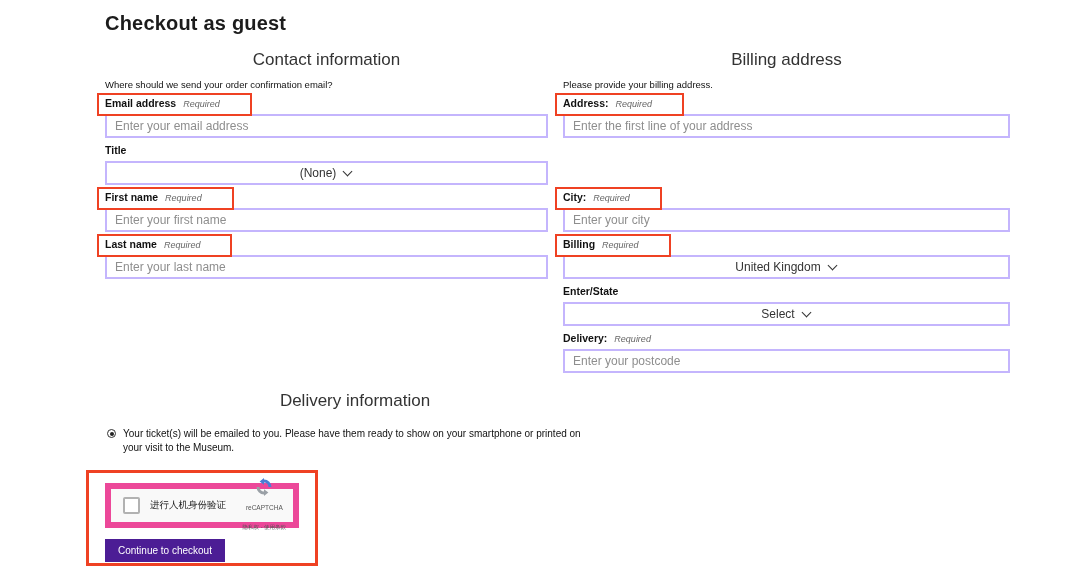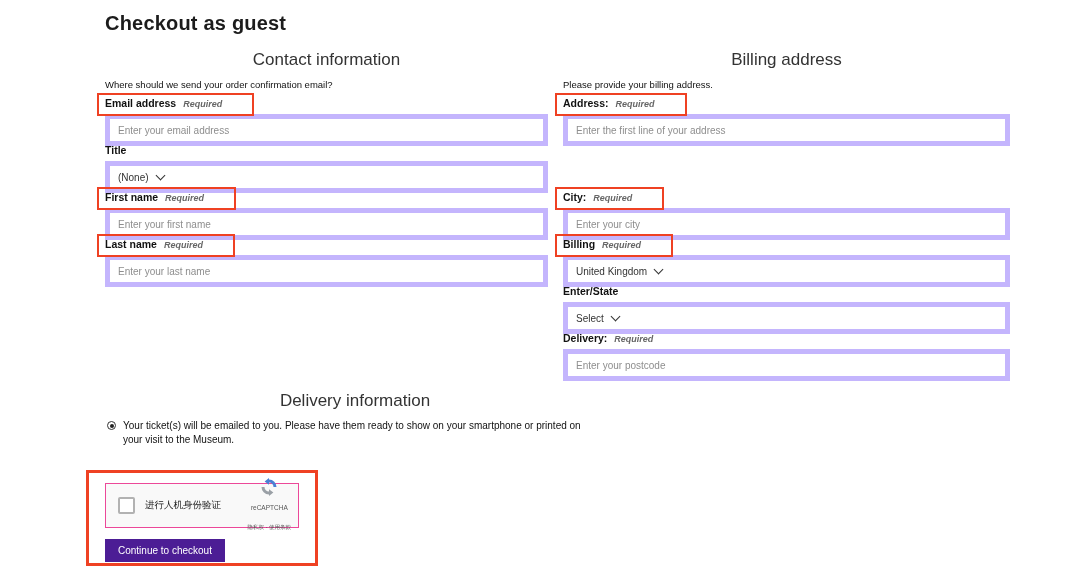--- a/index.html
+++ b/index.html
@@ -20,7 +20,7 @@
 
   .lbl { height:15px; font-size:10.5px; line-height:13px; white-space:nowrap; }
   .lbl-text { font-weight:700; color:#111; }
-  .req { font-style:italic; font-weight:700; color:#666; font-size:9px; margin-left:7px; }
+  .req { font-style:italic; font-weight:400; color:#666; font-size:9px; margin-left:7px; }
 
   .redbox { display:inline-block; border:2px solid #ef4123; padding:2px 30px 3px 6px; margin:-4px 0 0 -8px; background:transparent; }
 

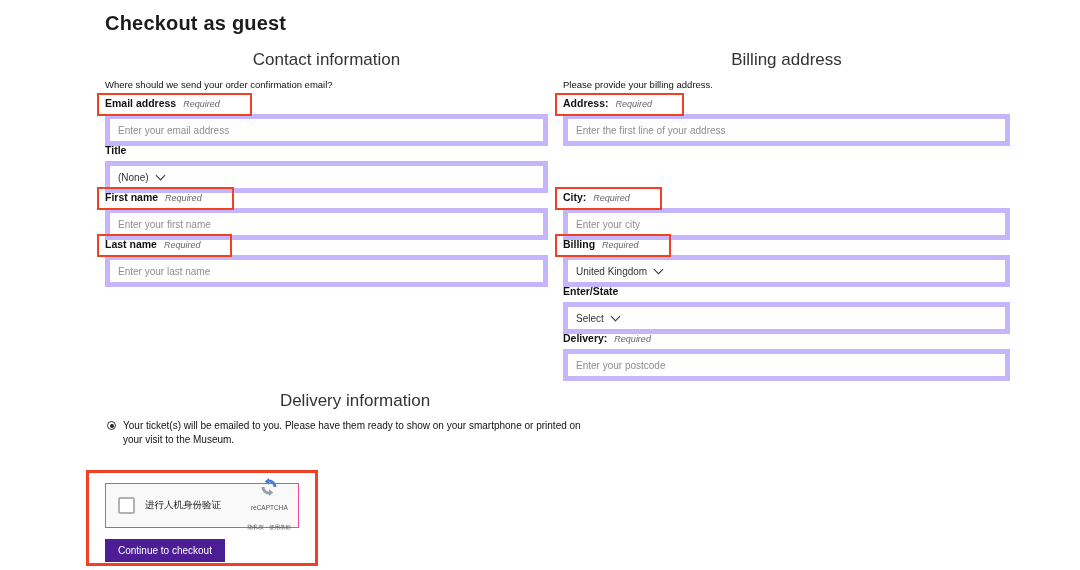--- a/index.html
+++ b/index.html
@@ -25,8 +25,8 @@
   .redbox { display:inline-block; border:2px solid #ef4123; padding:2px 30px 3px 6px; margin:-4px 0 0 -8px; background:transparent; }
 
   .field, .selectbox {
-    display:block; width:100%; height:32px; margin-top:2px;
-    border:5px solid #c4b5fd; background:#fff; font-size:10px; color:#333;
+    display:block; width:100%; height:24px; margin-top:2px;
+    border:2px solid #c4b5fd; background:#fff; font-size:12px; color:#333;
     padding:0 8px; font-family:"Liberation Sans", sans-serif;
   }
   .field::placeholder { color:#8e8e8e; opacity:1; }

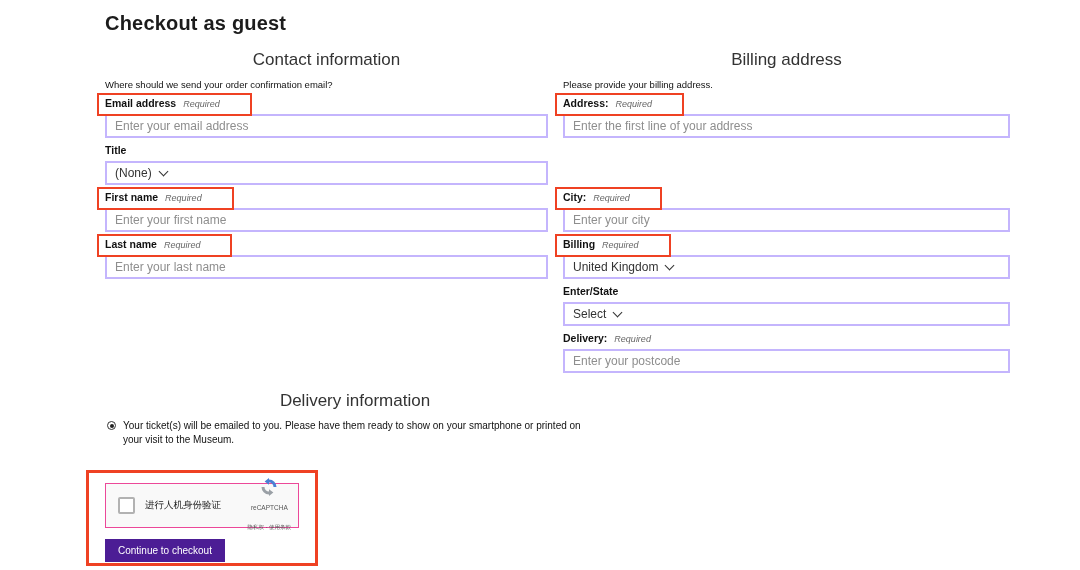--- a/index.html
+++ b/index.html
@@ -30,7 +30,7 @@
     padding:0 8px; font-family:"Liberation Sans", sans-serif;
   }
   .field::placeholder { color:#8e8e8e; opacity:1; }
-  .selectbox { display:flex; align-items:center; justify-content:flex-start; cursor:default;gap:8px; }
+  .selectbox { display:flex; align-items:center; justify-content:center; cursor:default;gap:8px; }
   .chev { width:7px; height:7px; border-right:1.4px solid #333; border-bottom:1.4px solid #333; transform:rotate(45deg); margin:-3px 2px 0 0; }
 
   .delivery { position:absolute; left:105px; top:391px; width:500px; }

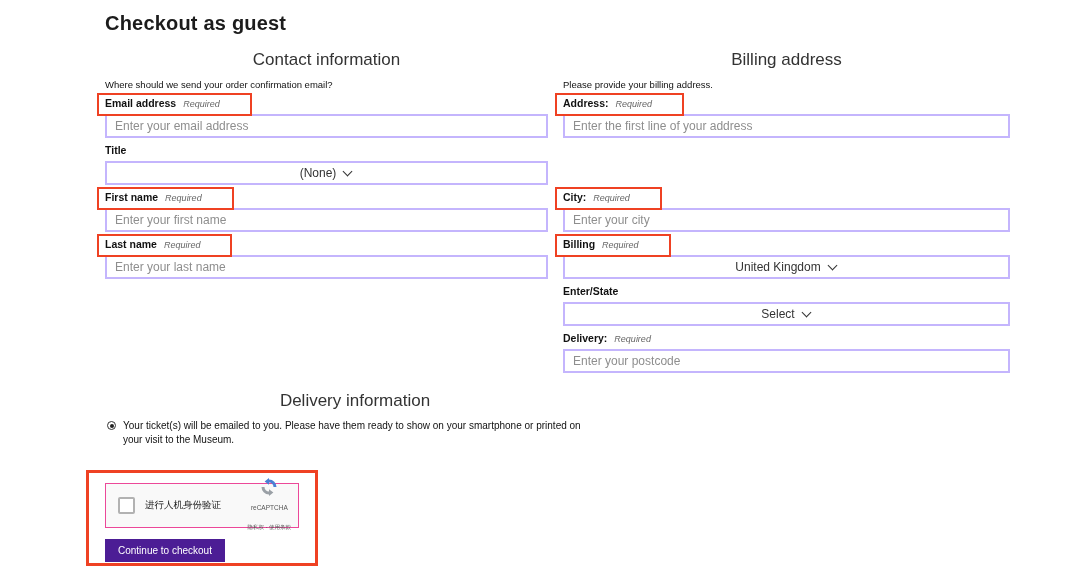--- a/index.html
+++ b/index.html
@@ -34,7 +34,7 @@
   .chev { width:7px; height:7px; border-right:1.4px solid #333; border-bottom:1.4px solid #333; transform:rotate(45deg); margin:-3px 2px 0 0; }
 
   .delivery { position:absolute; left:105px; top:391px; width:500px; }
-  .radio-row { display:flex; margin-top:8px; width:488px; font-size:10px; line-height:1.4; color:#111; }
+  .radio-row { display:flex; margin-top:16px; width:488px; font-size:10px; line-height:1.4; color:#111; }
   .radio { flex:0 0 auto; width:9px; height:9px; border:1px solid #333; border-radius:50%; margin:2px 7px 0 2px; position:relative; }
   .radio::after { content:""; position:absolute; inset:1.5px; background:#222; border-radius:50%; }
 

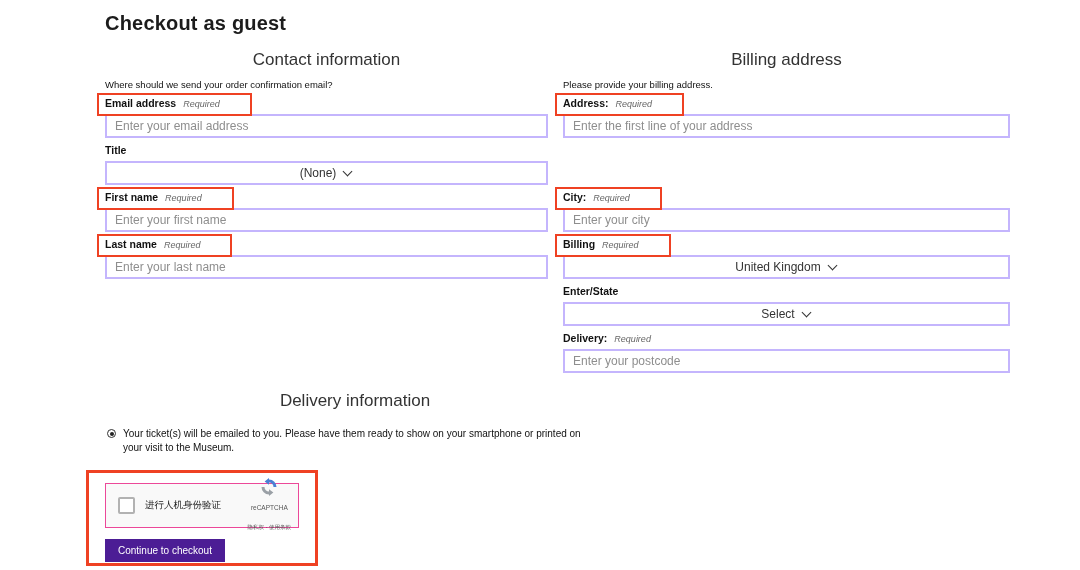--- a/index.html
+++ b/index.html
@@ -40,7 +40,7 @@
 
   .annotation-big { position:absolute; left:86px; top:470px; width:232px; height:96px; border:3px solid #ef4123; }
 
-  .captcha { position:absolute; left:105px; top:483px; width:194px; height:45px; background:#f9f9f9; border:1px solid #ec4899; display:flex; align-items:center; }
+  .captcha { position:absolute; left:105px; top:483px; width:194px; height:45px; background:#f9f9f9; border:6px solid #ec4899; display:flex; align-items:center; }
   .captcha-check { width:17px; height:17px; background:#fff; border:2px solid #b2b2b2; border-radius:2px; margin-left:12px; flex:0 0 auto; }
   .captcha-label { font-size:9.5px; color:#1a1a1a; margin-left:10px; white-space:nowrap; }
   .captcha-brand { margin-left:auto; margin-right:7px; text-align:center; line-height:1.15; }

